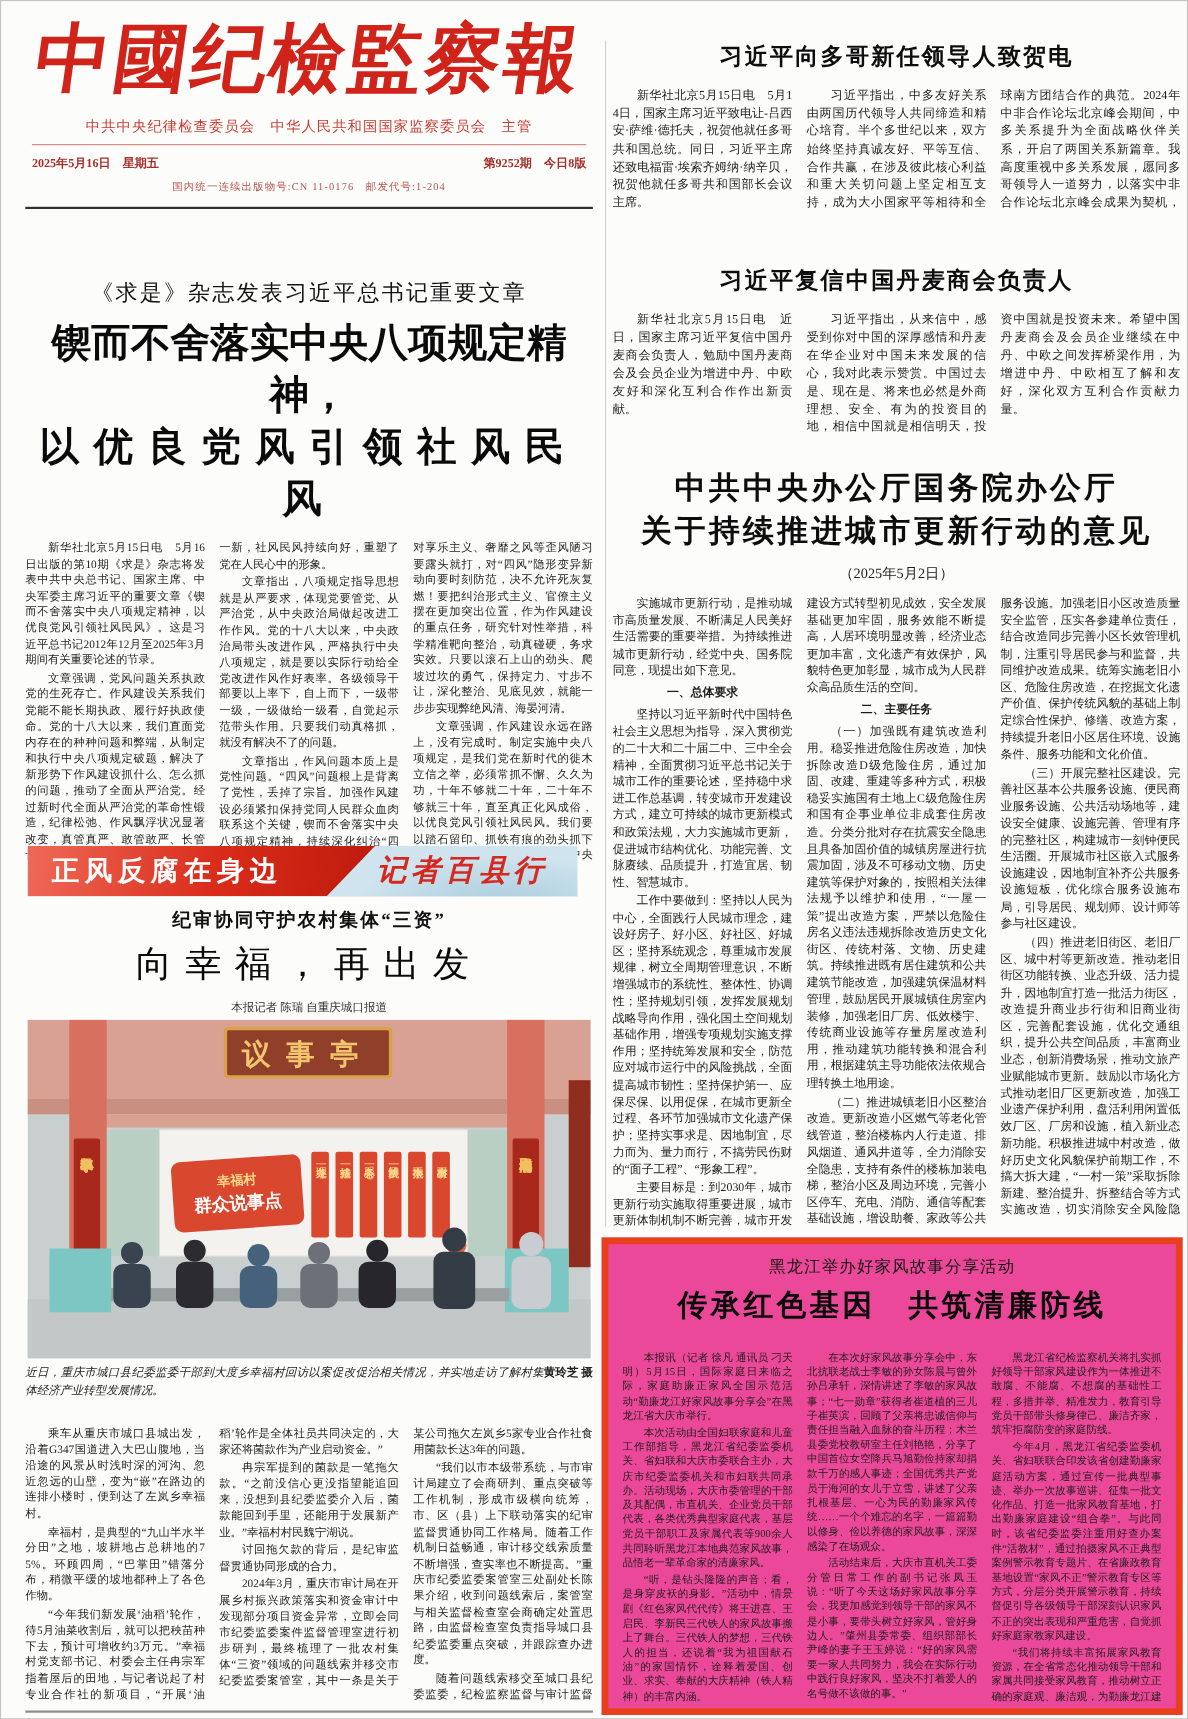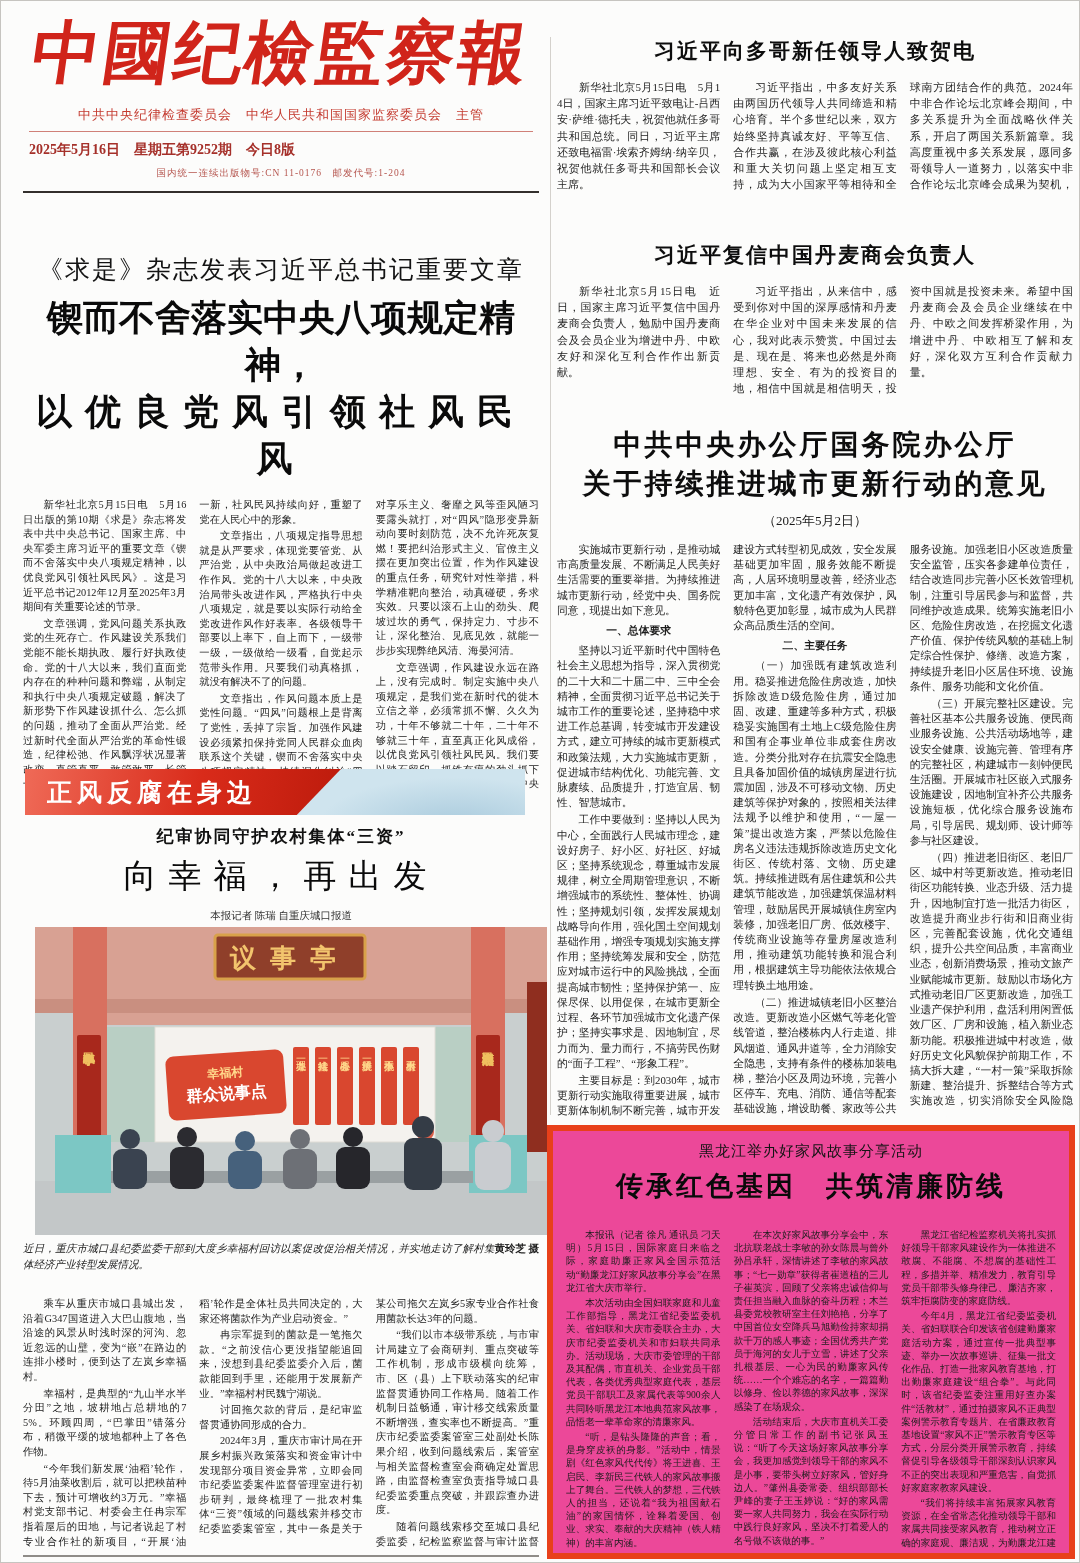--- a/index.html
+++ b/index.html
@@ -17,8 +17,8 @@
               font-family:"Liberation Serif","DejaVu Serif",serif; }
   .mh-super { color:#c43b30; font-size:13px; text-align:center; margin-top:10px; letter-spacing:1px; }
   .mh-redline { border-bottom:1px solid #d08078; margin:7px 6px 0 6px; }
-  .mh-daterow { display:flex; justify-content:flex-start; padding:0 6px; margin-top:9px;
-                color:#a5302a; font-size:14px; font-weight:bold; }
+  .mh-daterow { display:flex; justify-content:space-between; padding:0 6px; margin-top:9px;
+                color:#a5302a; font-size:11px; font-weight:bold; }
   .mh-code { color:#b5554e; font-size:9.5px; text-align:center; margin-top:8px; letter-spacing:1px; }
   .mh-blackrule { height:2px; background:#332f2c; margin-top:11px; }
 

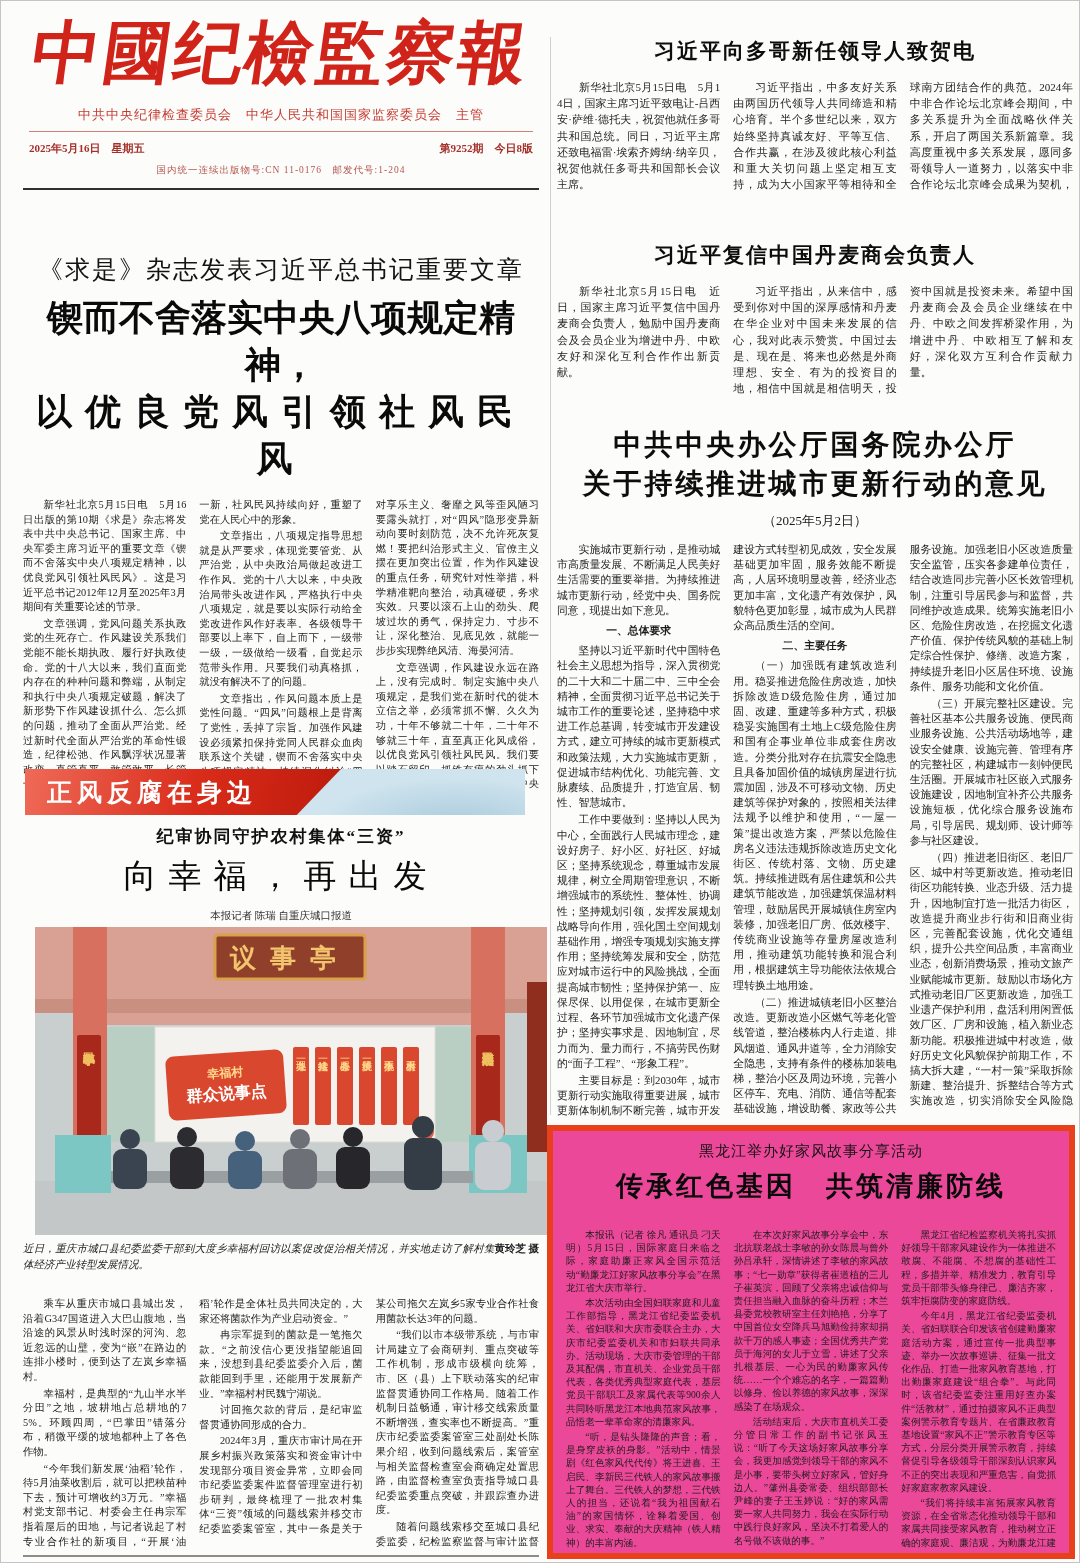--- a/index.html
+++ b/index.html
@@ -34,7 +34,7 @@
   .fs-box { font-size:9.6px; line-height:13.2px; }
 
   
-  .q-kicker { font-size:25px; letter-spacing:2px; text-align:center; color:#141414; }
+  .q-kicker { font-size:20px; letter-spacing:2px; text-align:center; color:#141414; }
   .q-h1 { font-size:36px; font-weight:900; text-align:center; line-height:47px; color:#0a0a0a; }
   .q-h2 { letter-spacing:13px; }
 

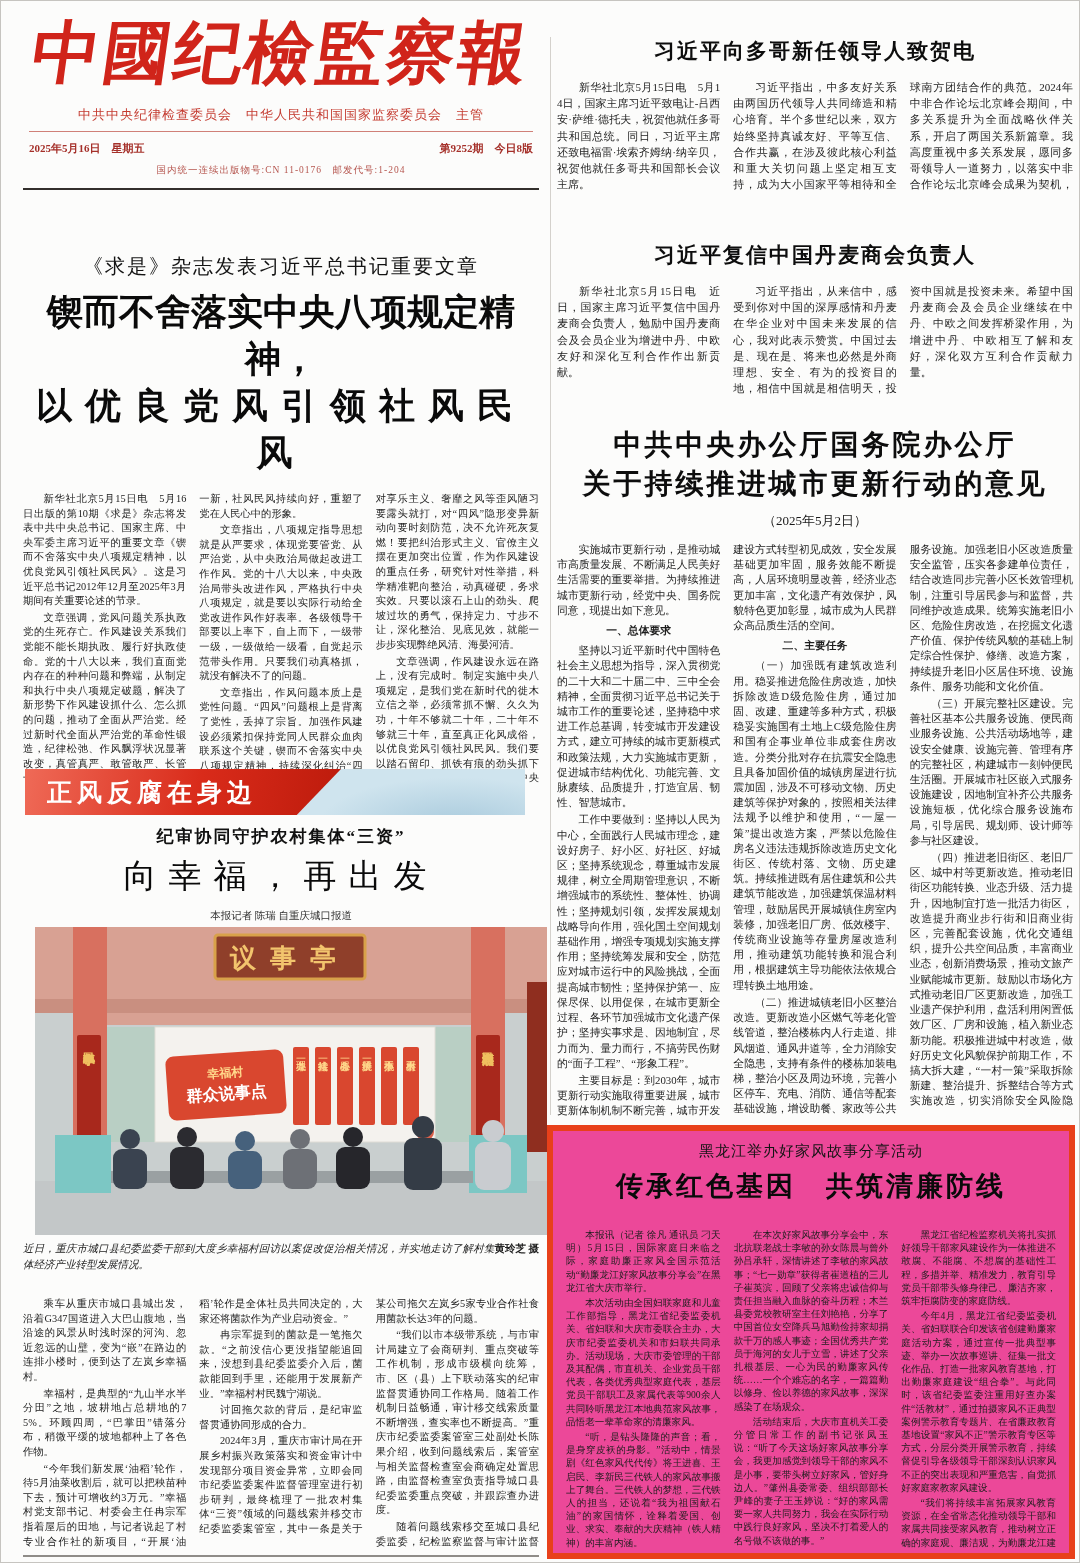--- a/index.html
+++ b/index.html
@@ -145,6 +145,7 @@
   <div id="banner" class="abs">
     <div class="bn-mist"></div>
     <div class="bn-ribbon">正风反腐在身边</div>
+    <div class="bn-callig">记者百县行</div>
   </div>
 
   <div class="abs" style="left:22px; top:824px; width:516px;">

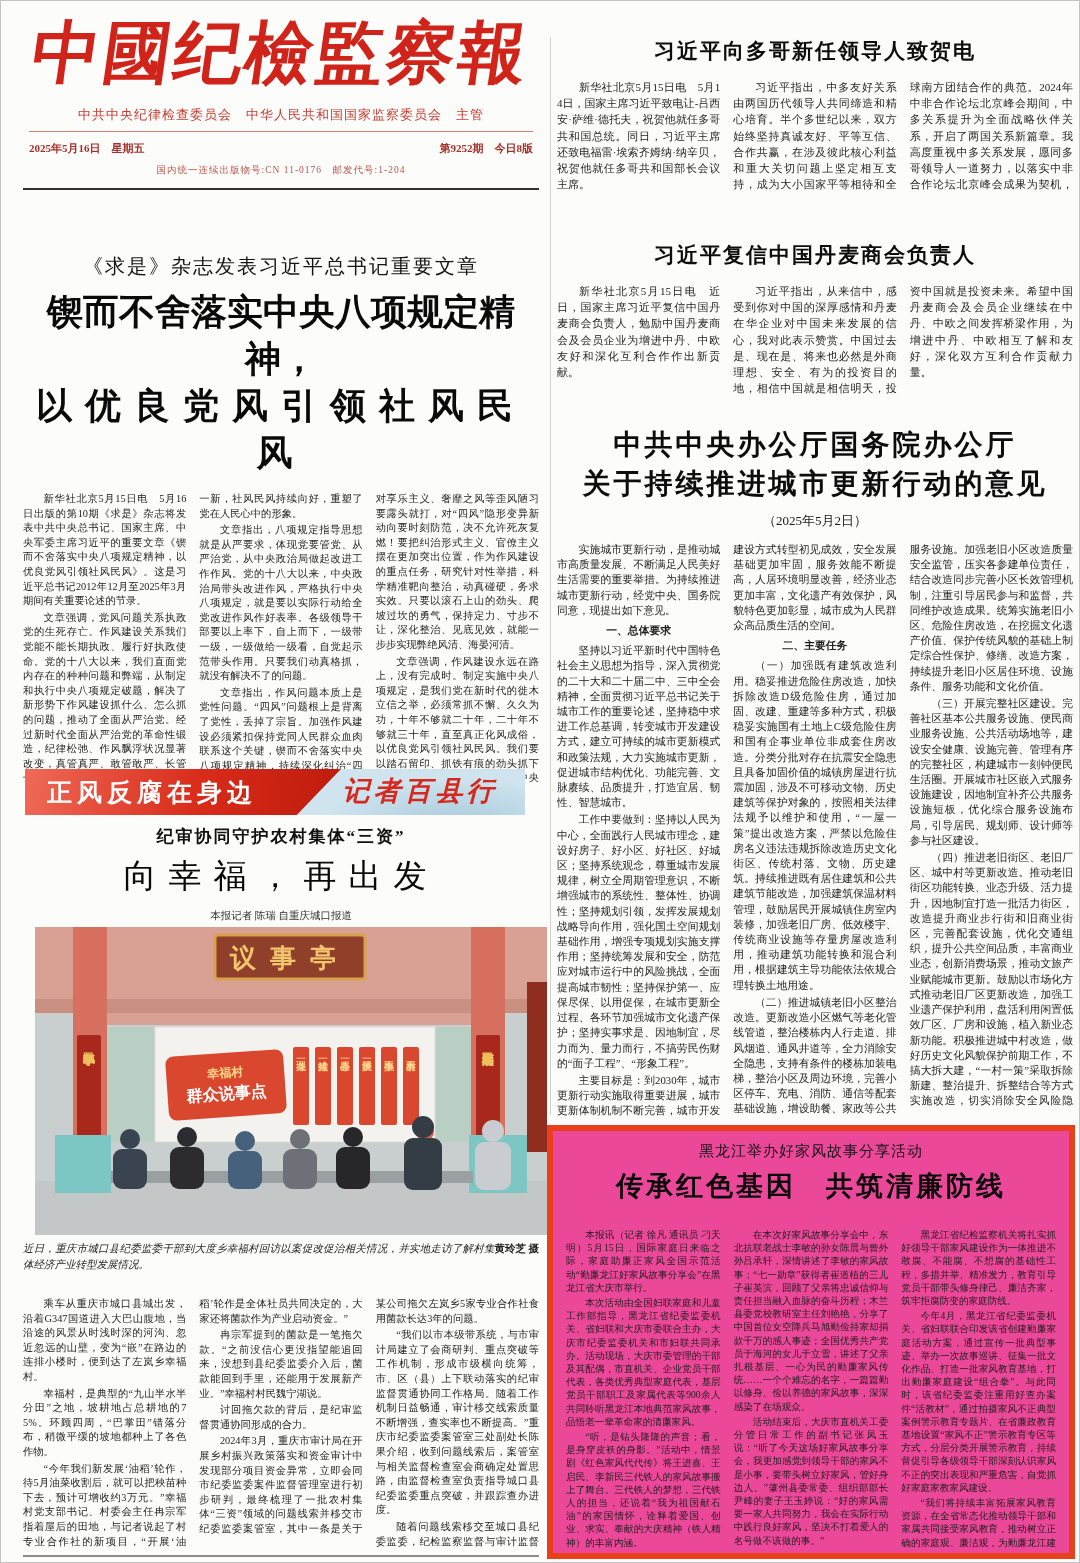--- a/index.html
+++ b/index.html
@@ -154,7 +154,7 @@
     <div class="x-byline">本报记者 陈瑞 自重庆城口报道</div>
   </div>
 
-  <div class="abs" style="left:34px; top:926px; width:512px; height:308px;">
+  <div class="abs" style="left:24px; top:926px; width:512px; height:308px;">
     <svg width="512" height="308" viewBox="0 0 512 308">
       <rect x="0" y="0" width="512" height="308" fill="#c9cfcf"></rect>
       <rect x="72" y="100" width="60" height="115" fill="#b9cfc4"></rect>

